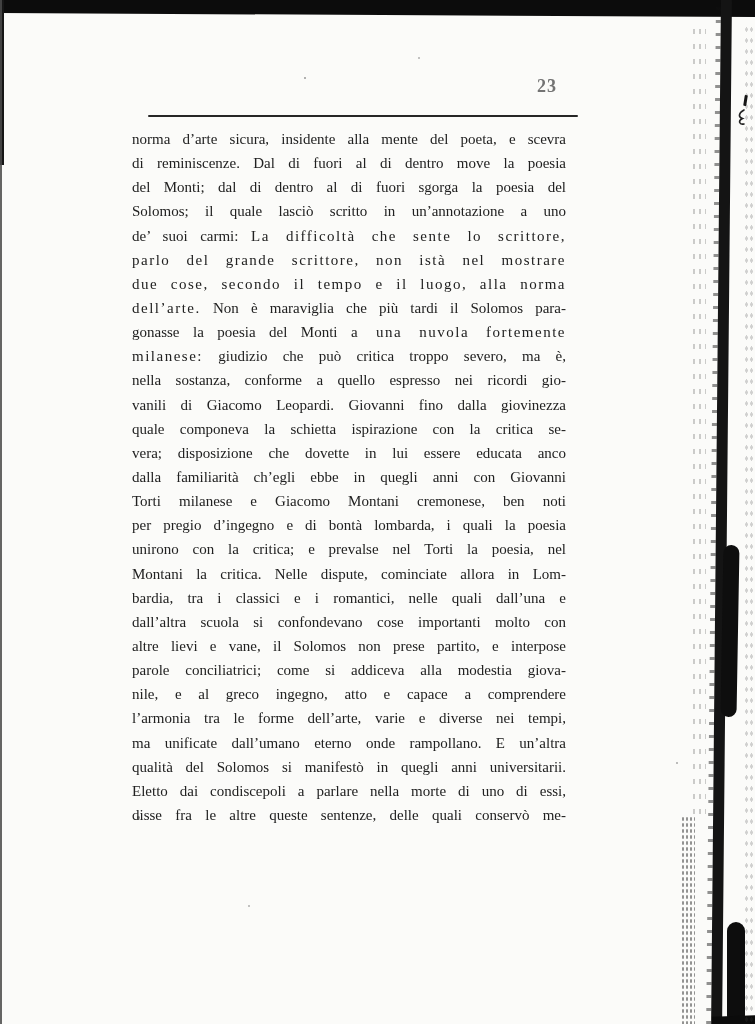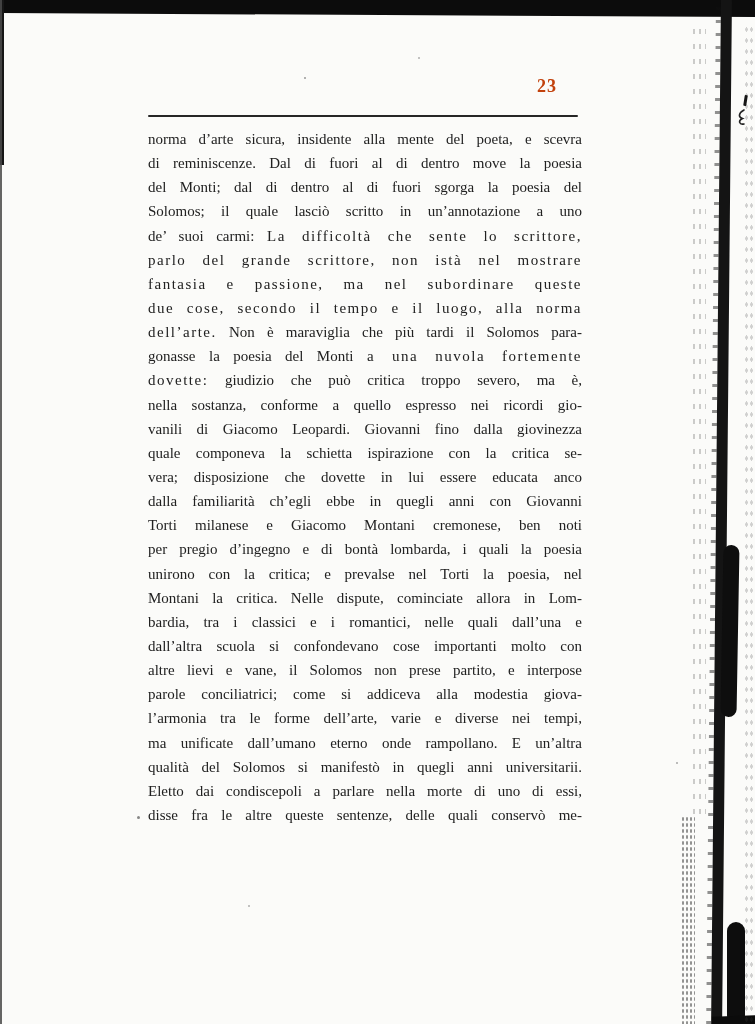--- a/index.html
+++ b/index.html
@@ -66,7 +66,7 @@
   
   .page-number{
     position:absolute;left:537px;top:76px;
-    font-size:18px;font-weight:bold;letter-spacing:1px;color:#c2410c;
+    font-size:18px;font-weight:bold;letter-spacing:1px;color:#737373;
   }
   .header-rule{
     position:absolute;left:148px;top:115px;width:430px;height:2px;

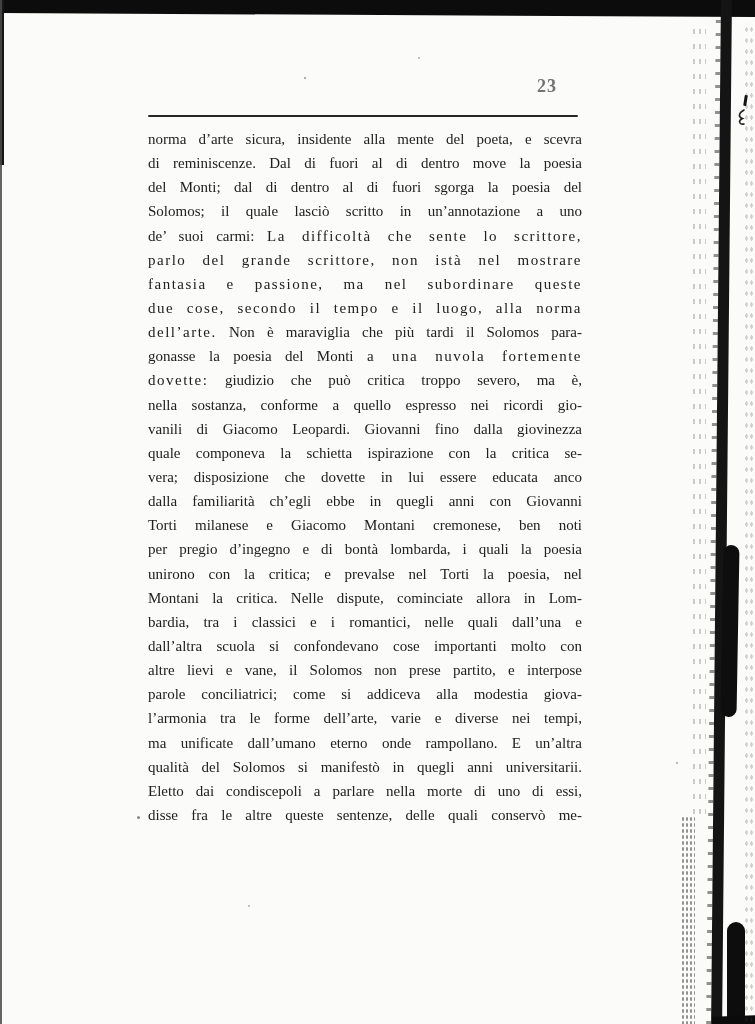--- a/index.html
+++ b/index.html
@@ -73,7 +73,7 @@
     background:#262626;border-radius:1px;
   }
   .text-body{
-    position:absolute;left:148px;top:127px;width:434px;
+    position:absolute;left:132px;top:127px;width:434px;
   }
   .line{
     height:24.15px;line-height:24.15px;font-size:15px;

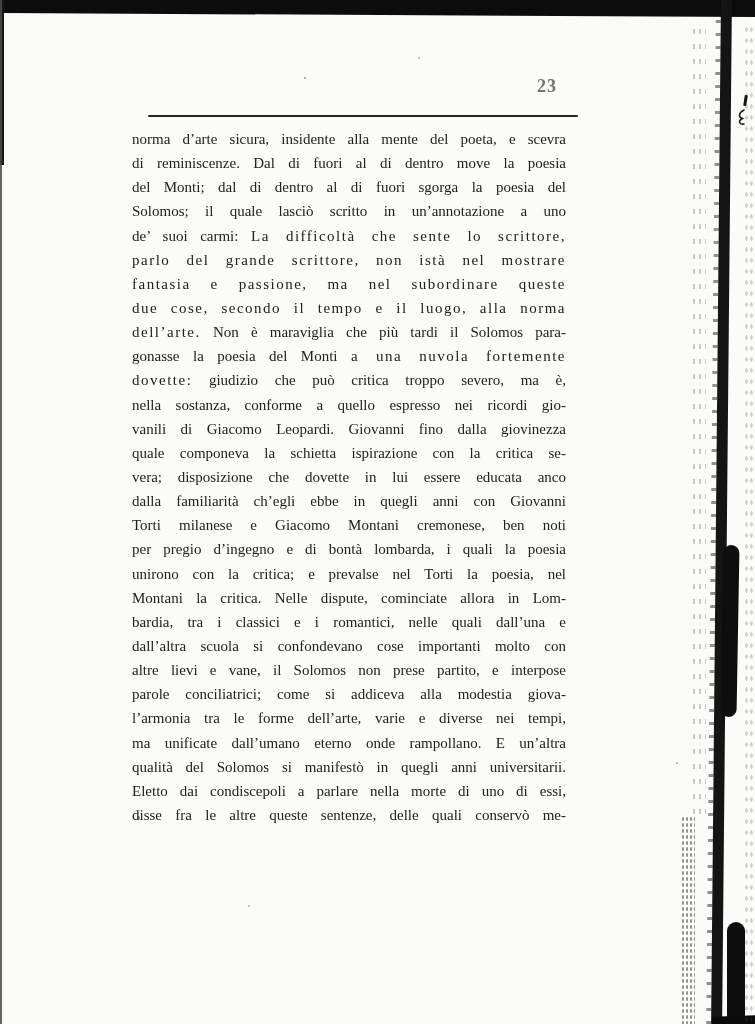--- a/index.html
+++ b/index.html
@@ -121,7 +121,6 @@
       <div class="line"><span>Solomos; il quale lasciò scritto in un’annotazione a uno</span></div>
       <div class="line"><span>de’ suoi carmi: </span><span class="sp">La difficoltà che sente lo scrittore,</span></div>
       <div class="line"><span class="sp">parlo del grande scrittore, non istà nel mostrare</span></div>
-      <div class="line"><span class="sp">fantasia e passione, ma nel subordinare queste</span></div>
       <div class="line"><span class="sp">due cose, secondo il tempo e il luogo, alla norma</span></div>
       <div class="line"><span class="sp">dell’arte.</span><span> Non è maraviglia che più tardi il Solomos para-</span></div>
       <div class="line"><span>gonasse la poesia del Monti </span><span class="sp">a una nuvola fortemente</span></div>

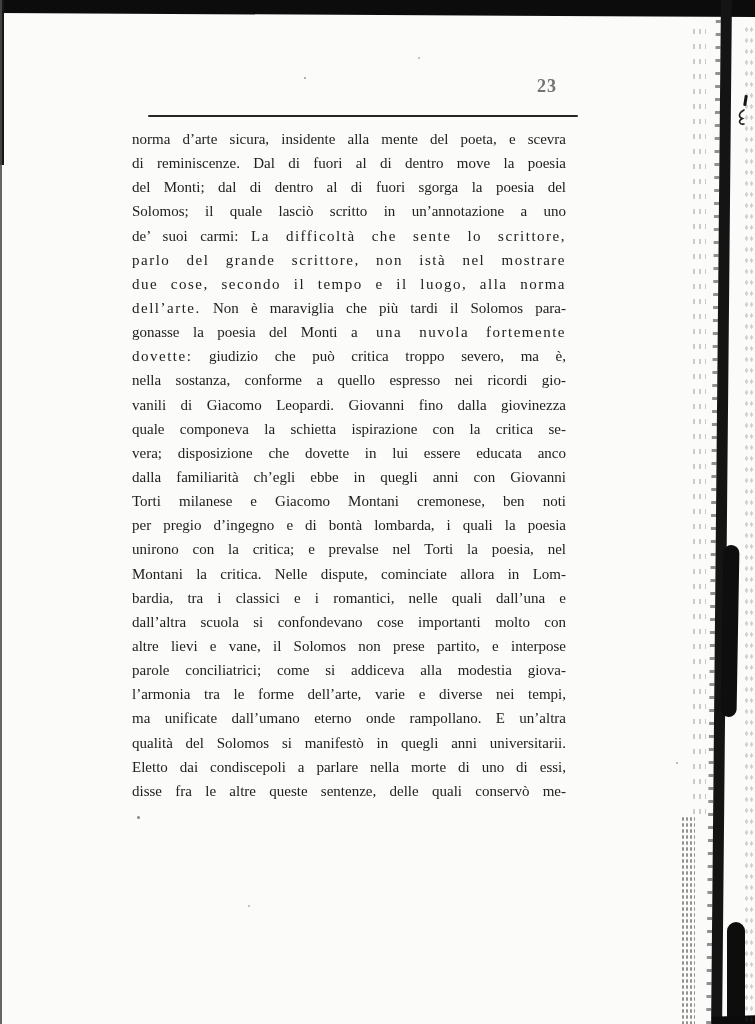--- a/index.html
+++ b/index.html
@@ -124,7 +124,7 @@
       <div class="line"><span class="sp">due cose, secondo il tempo e il luogo, alla norma</span></div>
       <div class="line"><span class="sp">dell’arte.</span><span> Non è maraviglia che più tardi il Solomos para-</span></div>
       <div class="line"><span>gonasse la poesia del Monti </span><span class="sp">a una nuvola fortemente</span></div>
-      <div class="line"><span class="sp">dovette:</span><span> giudizio che può critica troppo severo, ma è,</span></div>
+      <div class="line"><span class="sp">milanese:</span><span> giudizio che può critica troppo severo, ma è,</span></div>
       <div class="line"><span>nella sostanza, conforme a quello espresso nei ricordi gio-</span></div>
       <div class="line"><span>vanili di Giacomo Leopardi. Giovanni fino dalla giovinezza</span></div>
       <div class="line"><span>quale componeva la schietta ispirazione con la critica se-</span></div>

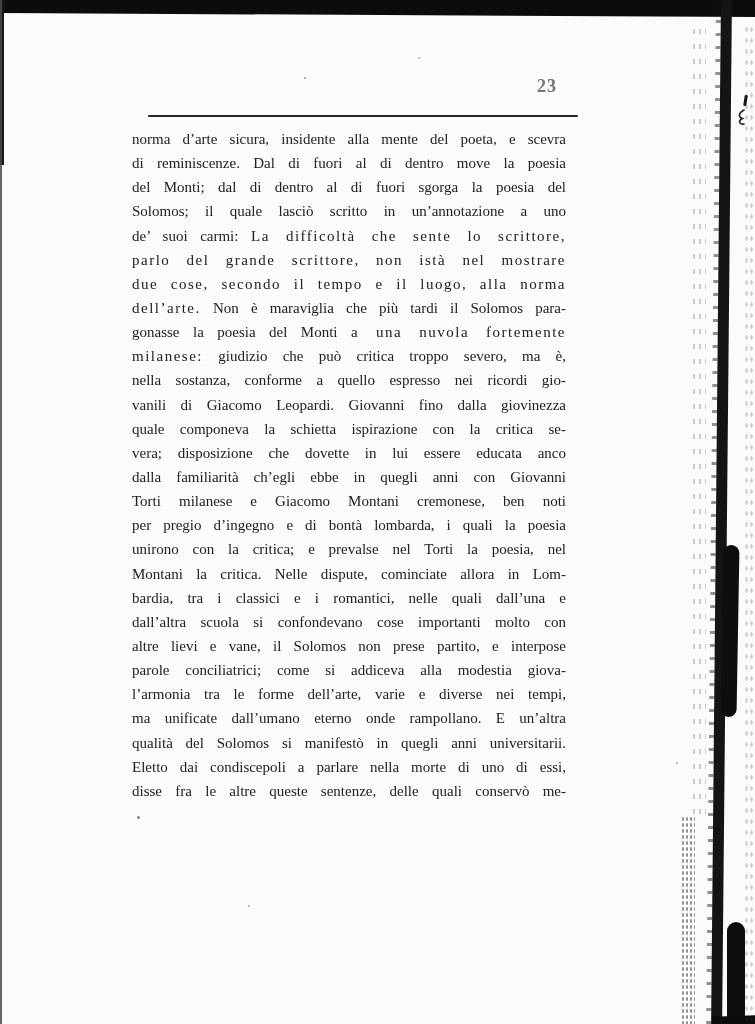--- a/index.html
+++ b/index.html
@@ -138,6 +138,7 @@
       <div class="line"><span>dall’altra scuola si confondevano cose importanti molto con</span></div>
       <div class="line"><span>altre lievi e vane, il Solomos non prese partito, e interpose</span></div>
       <div class="line"><span>parole conciliatrici; come si addiceva alla modestia giova-</span></div>
+      <div class="line"><span>nile, e al greco ingegno, atto e capace a comprendere</span></div>
       <div class="line"><span>l’armonia tra le forme dell’arte, varie e diverse nei tempi,</span></div>
       <div class="line"><span>ma unificate dall’umano eterno onde rampollano. E un’altra</span></div>
       <div class="line"><span>qualità del Solomos si manifestò in quegli anni universitarii.</span></div>

